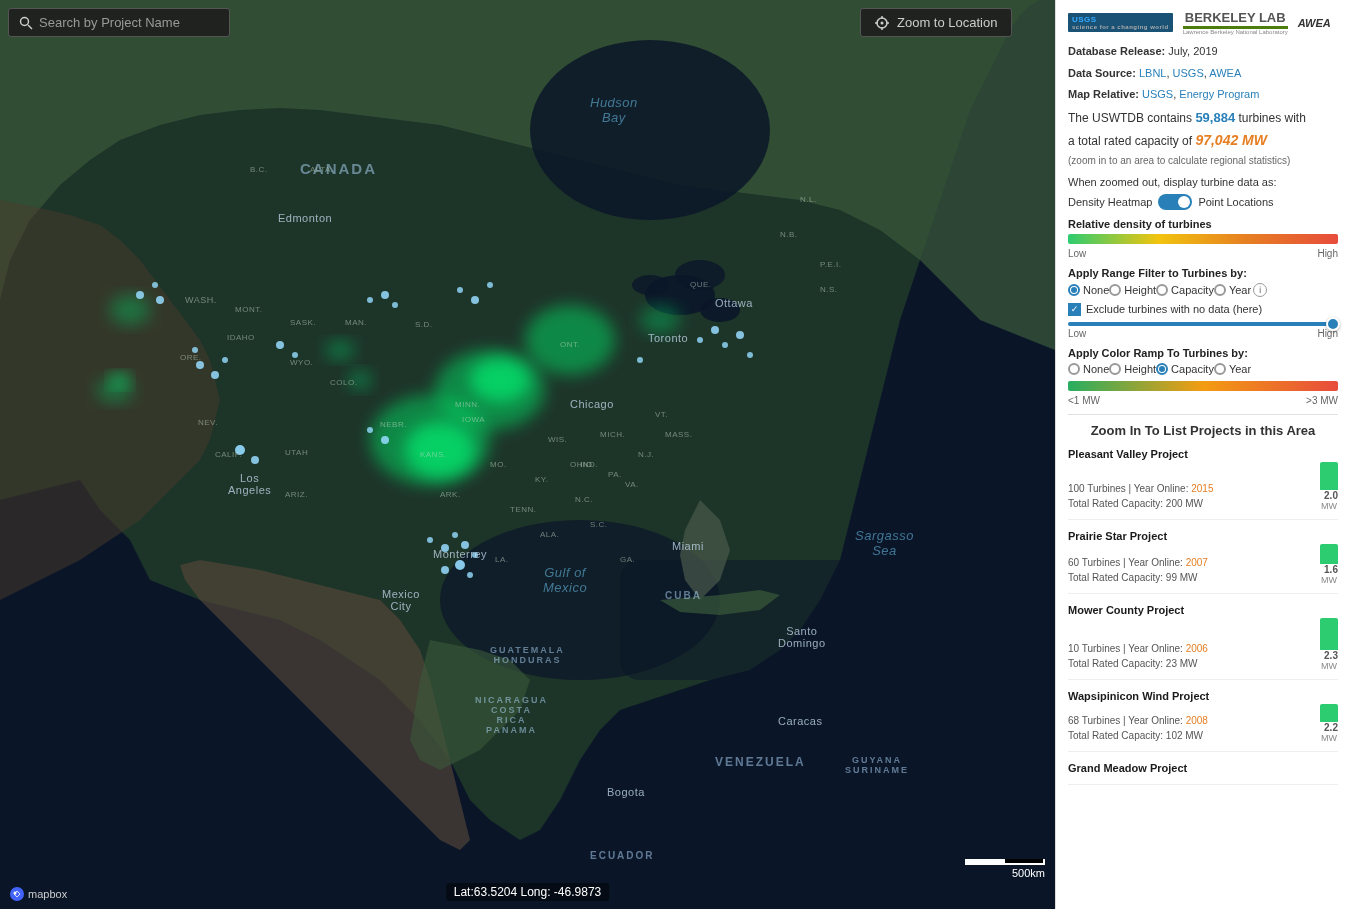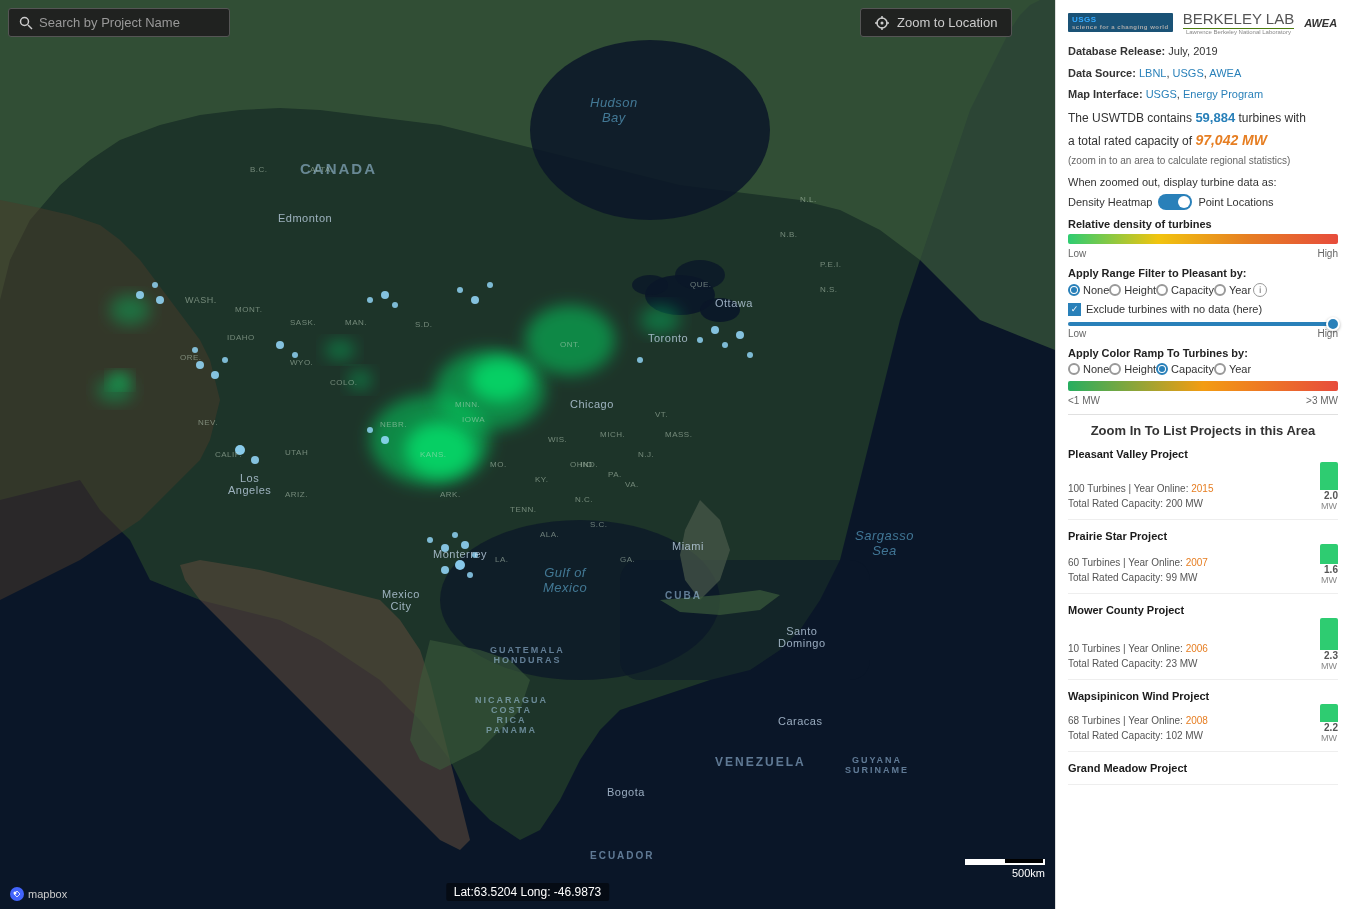--- a/index.html
+++ b/index.html
@@ -643,7 +643,7 @@
     </div>
     <div class="logo-box">
       <div style="text-align:center;">
-        <div style="font-size:15px;color:#555;font-weight:normal;border-bottom:1px solid #4d7c0f;padding-bottom:1px;">BERKELEY LAB</div>
+        <div style="font-size:13px;color:#555;font-weight:bold;border-bottom:3px solid #4d7c0f;padding-bottom:1px;">BERKELEY LAB</div>
         <div style="font-size:6px;color:#888;">Lawrence Berkeley National Laboratory</div>
       </div>
     </div>

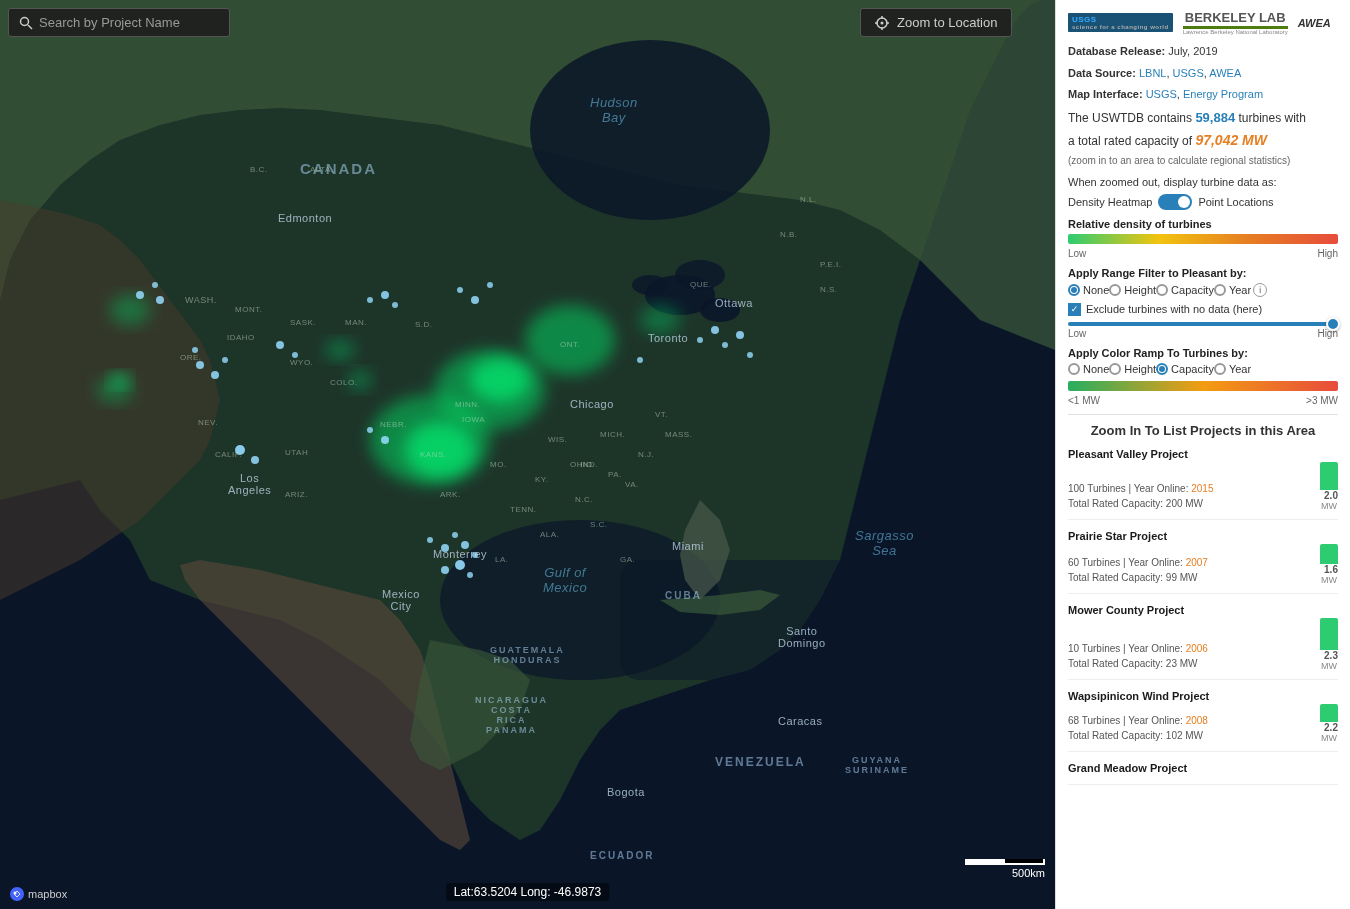--- a/index.html
+++ b/index.html
@@ -664,7 +664,7 @@
     <span class="link">AWEA</span>
   </div>
   <div class="sidebar-meta">
-    <span class="label">Map Interface:</span>
+    <span class="label">Map Relative:</span>
     <span class="link">USGS</span>, 
     <span class="link">Energy Program</span>
   </div>

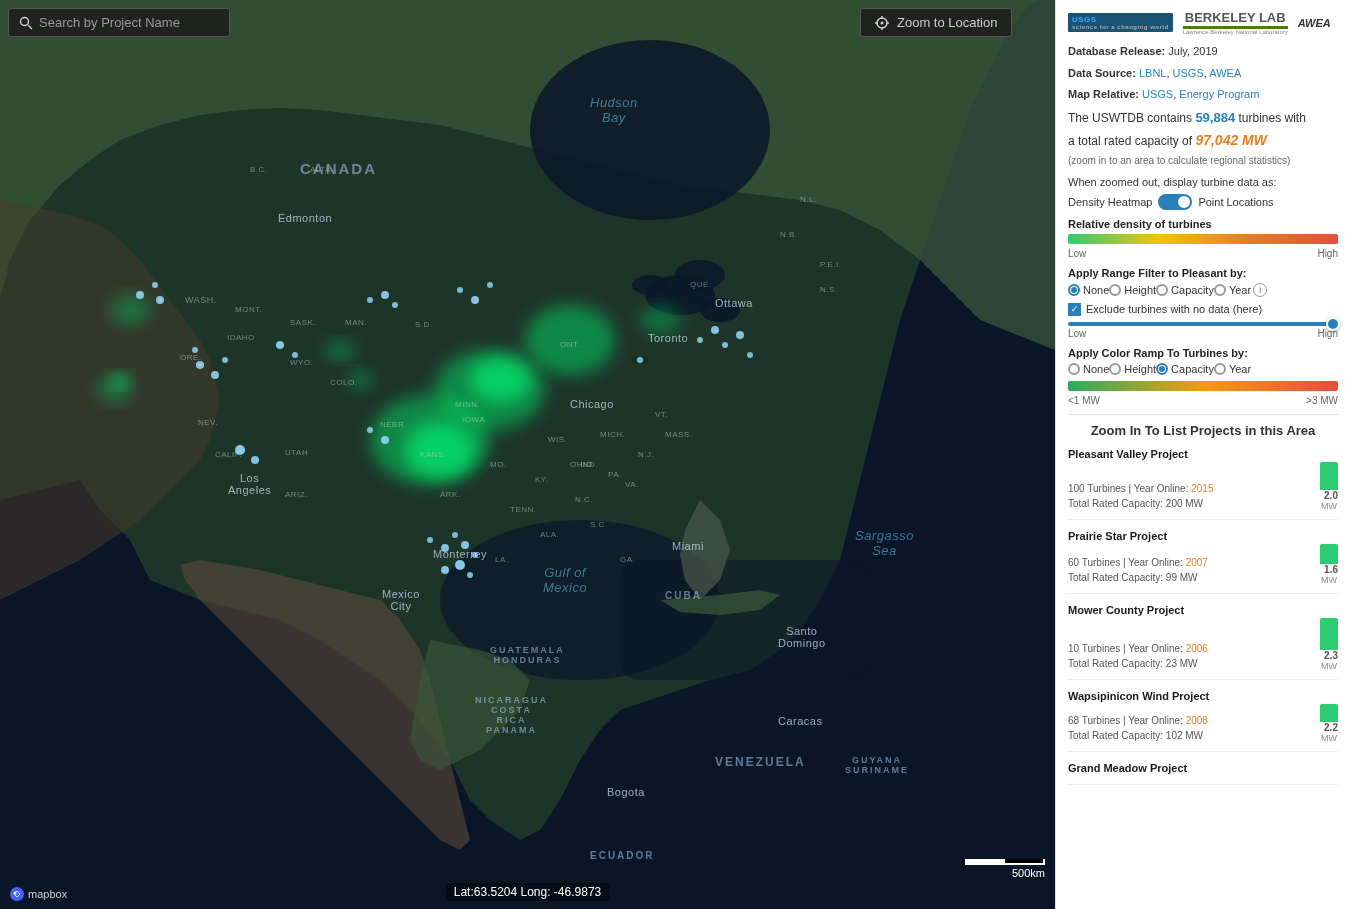--- a/index.html
+++ b/index.html
@@ -692,7 +692,7 @@
     <span>High</span>
   </div>
 
-  <div class="section-title">Apply Range Filter to Pleasant by:</div>
+  <div class="section-title">Apply Range Filter to Turbines by:</div>
   <div class="radio-group">
     <div class="radio-item">
       <div class="radio-circle selected"></div>

